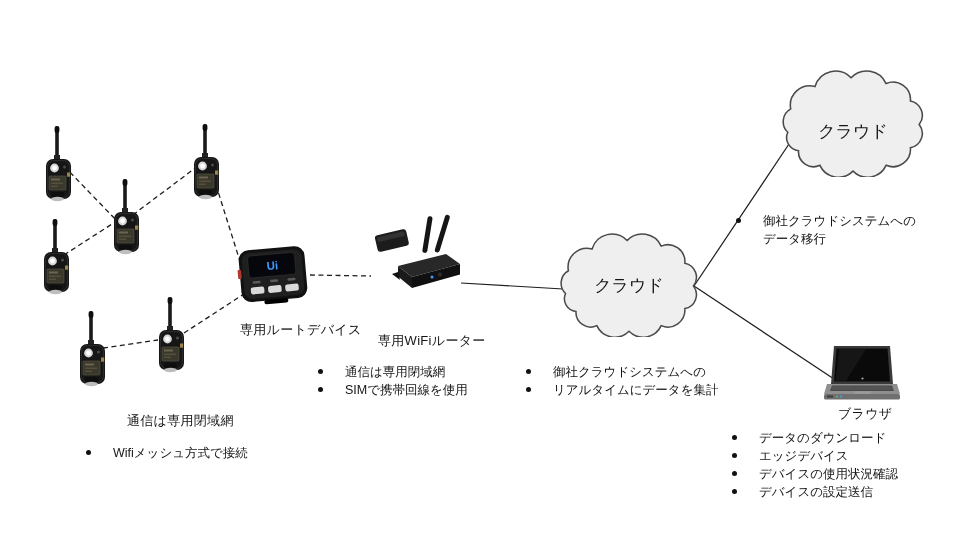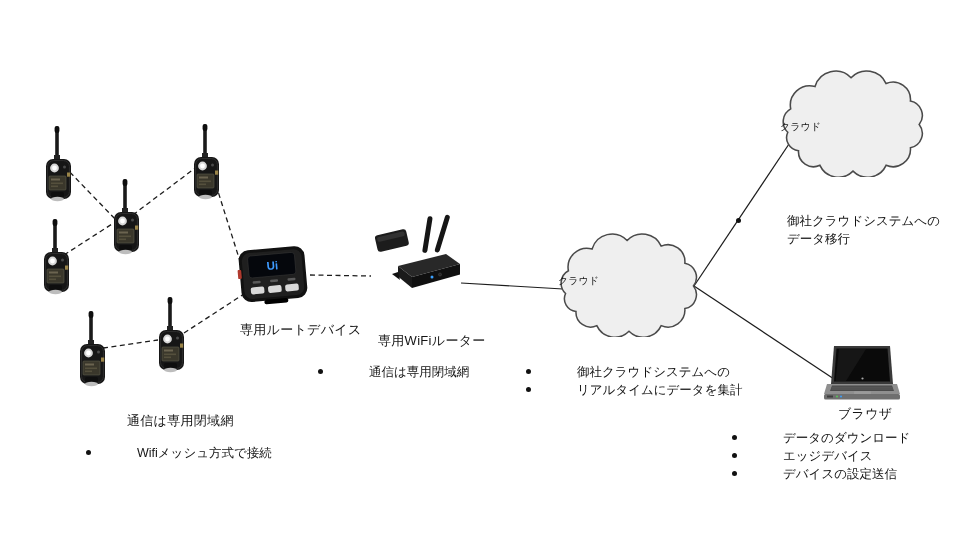--- a/index.html
+++ b/index.html
@@ -11,7 +11,7 @@
   svg{display:block;}
   
   .lbl{position:absolute;font-size:13px;letter-spacing:.3px;color:#141414;white-space:nowrap;}
-  .cloud-lbl{position:absolute;font-size:10px;color:#141414;}
+  .cloud-lbl{position:absolute;font-size:17px;color:#141414;text-align:center;}
   
   .bullets{position:absolute;}
   .brow{display:flex;align-items:flex-start;height:18px;gap:24px;}

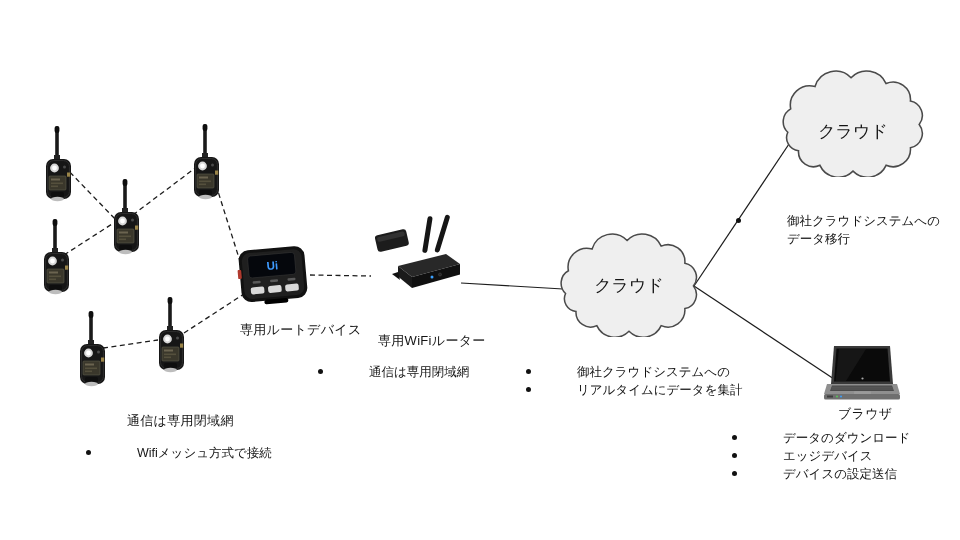--- a/index.html
+++ b/index.html
@@ -14,7 +14,7 @@
   .cloud-lbl{position:absolute;font-size:17px;color:#141414;text-align:center;}
   
   .bullets{position:absolute;}
-  .brow{display:flex;align-items:flex-start;height:18px;gap:24px;}
+  .brow{display:flex;align-items:flex-start;height:18px;}
   .brow.tall{height:auto;min-height:18px;}
   .dot{width:5px;height:5px;border-radius:50%;background:#111;margin-top:6px;flex:0 0 5px;}
   .bt{margin-left:22px;font-size:12.5px;line-height:18px;white-space:pre-line;color:#141414;}

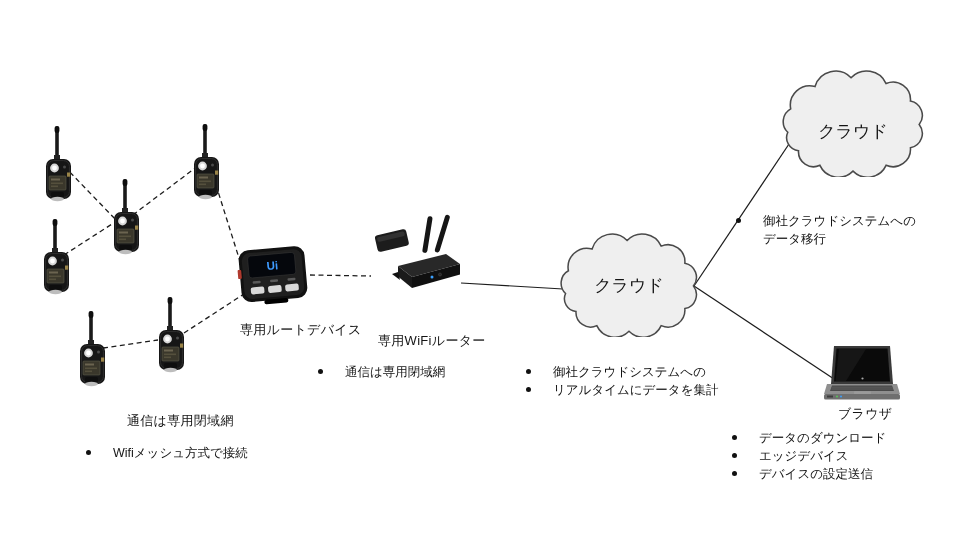--- a/index.html
+++ b/index.html
@@ -176,6 +176,10 @@
       <span class="dot"></span>
       <span class="bt">通信は専用閉域網</span>
     </div>
+    <div class="brow">
+      <span class="dot"></span>
+      <span class="bt">SIMで携帯回線を使用</span>
+    </div>
   </div>
 
   <div class="bullets" style="left:526px;top:363px">

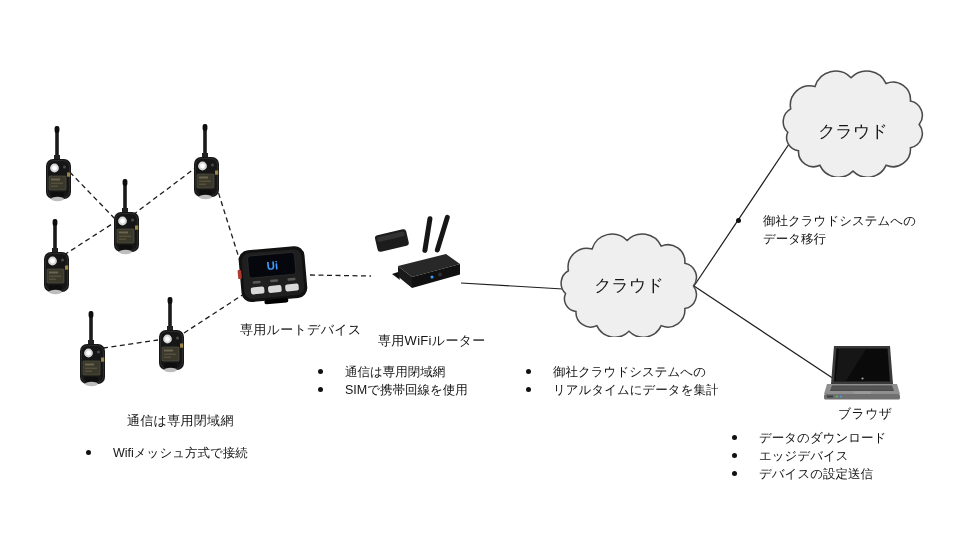--- a/index.html
+++ b/index.html
@@ -212,6 +212,10 @@
     </div>
     <div class="brow">
       <span class="dot"></span>
+      <span class="bt">デバイスの使用状況確認</span>
+    </div>
+    <div class="brow">
+      <span class="dot"></span>
       <span class="bt">デバイスの設定送信</span>
     </div>
   </div>

